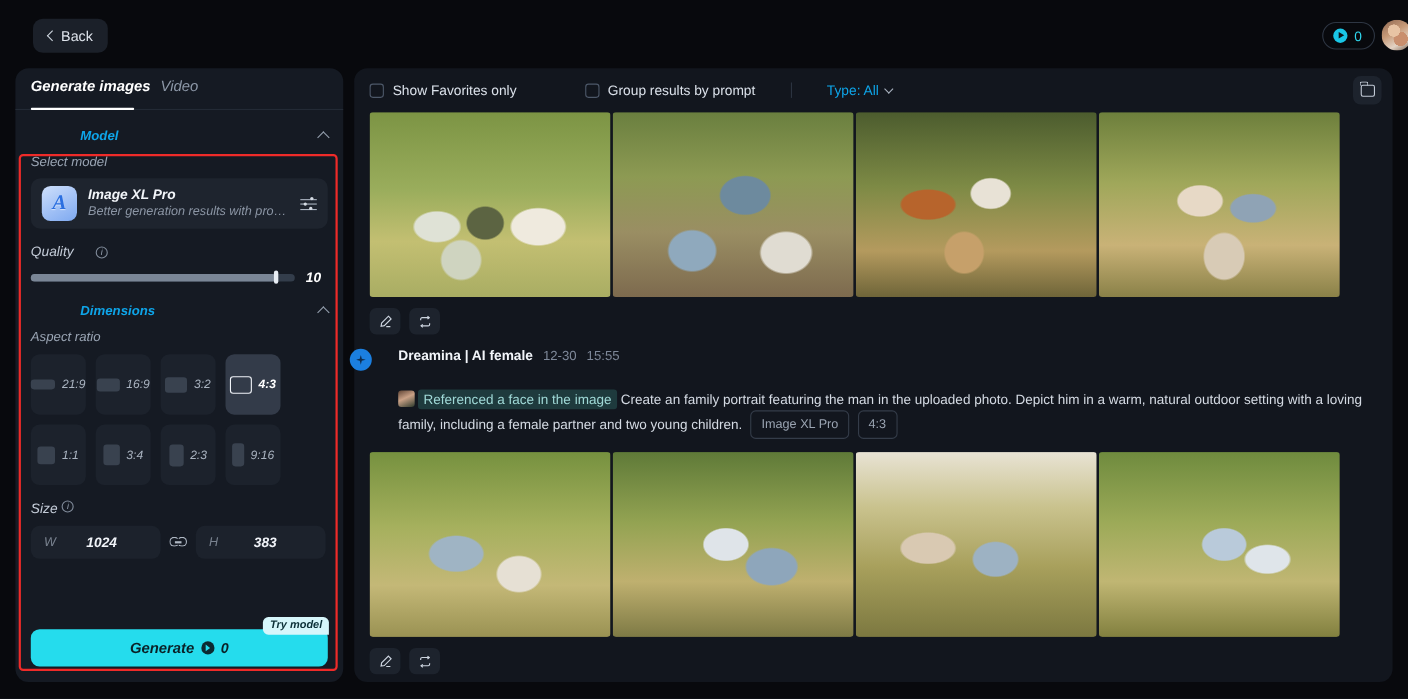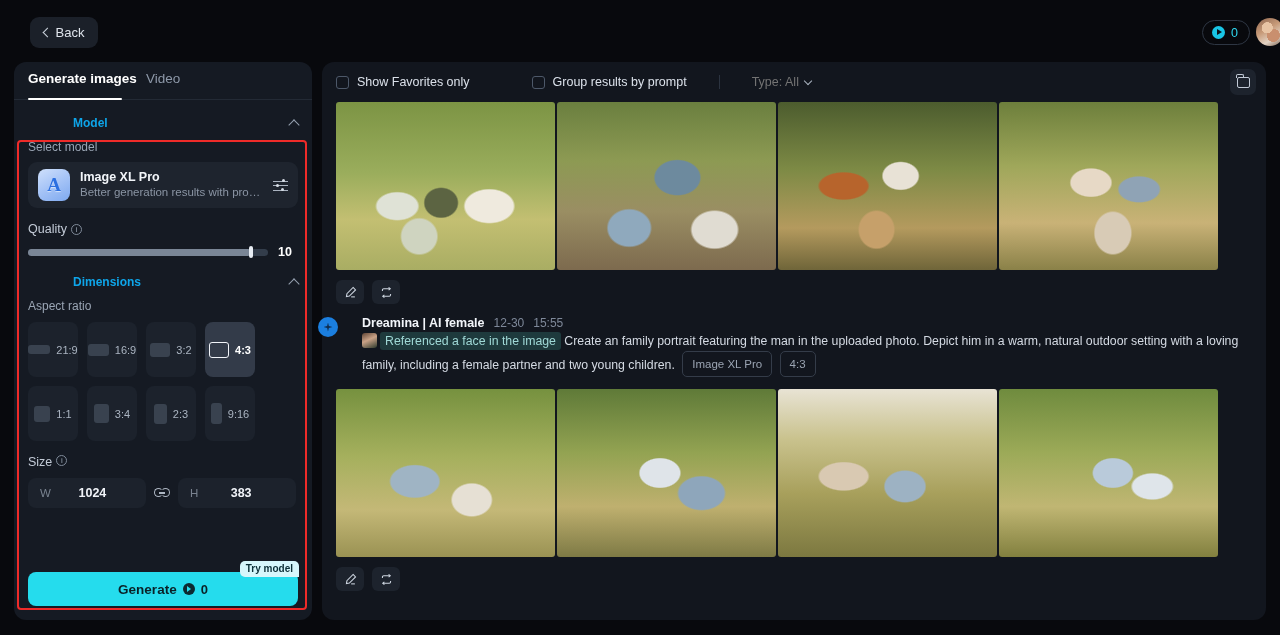--- a/index.html
+++ b/index.html
@@ -41,7 +41,7 @@
   
   .left-panel {
     position:absolute; left:14px; top:62px; width:298px; height:558px;
-    background:#151a23; border-radius:12px;
+    background:#151a23; border-radius:12px;font-style:italic;
   }
   .tabs { position:relative; height:38px; padding:0 14px; border-bottom:1px solid #232a35; }
   .tab { position:absolute; top:9px; font-size:13.5px; color:#8d98a8; cursor:pointer; }

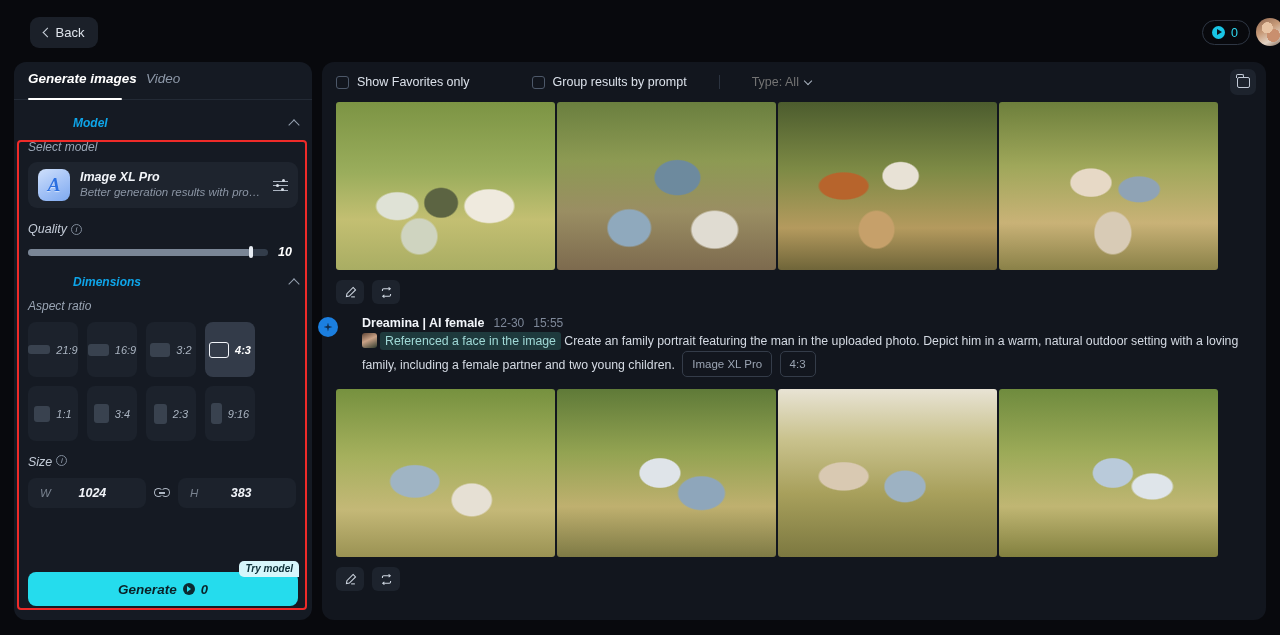--- a/index.html
+++ b/index.html
@@ -143,7 +143,7 @@
   .f-item { display:flex; align-items:center; gap:8px; font-size:12.5px; color:#dbe1ea; cursor:pointer; }
   .f-gap { width:30px; }
   .f-div { width:1px; height:14px; background:#2b3340; margin:0 16px; }
-  .type-sel { display:flex; align-items:center; gap:6px; font-size:12.5px; color:#737373; cursor:pointer; }
+  .type-sel { display:flex; align-items:center; gap:6px; font-size:12.5px; color:#0ea5e9; cursor:pointer; }
   .chev-dn { width:6px; height:6px; border-right:1.4px solid #aab3c0; border-bottom:1.4px solid #aab3c0;
              transform:rotate(45deg); margin-top:-3px; }
   .folder-btn {

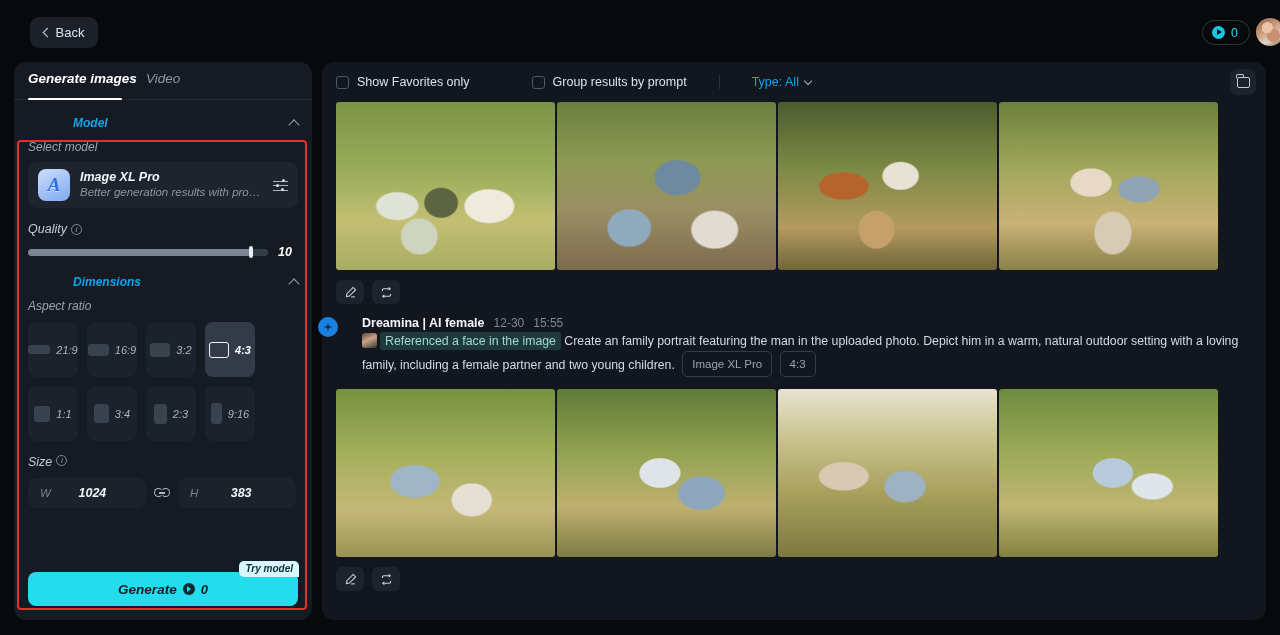--- a/index.html
+++ b/index.html
@@ -80,7 +80,7 @@
   .sliders-icon b:nth-child(4){ left:9px; top:0.7px; } .sliders-icon b:nth-child(5){ left:3px; top:5.2px; }
   .sliders-icon b:nth-child(6){ left:8px; top:9.7px; }
 
-  .quality-row { display:flex; align-items:center; gap:4px; padding:0 14px; margin-top:14px; }
+  .quality-row { display:flex; align-items:center; gap:20px; padding:0 14px; margin-top:14px; }
   .quality-row .lbl { font-size:12.5px; color:#c3cbd7; }
   .info-i { width:11px; height:11px; border:1.2px solid #7f8a99; border-radius:50%;
             font-size:8px; line-height:9px; text-align:center; color:#9aa5b4; cursor:pointer; }

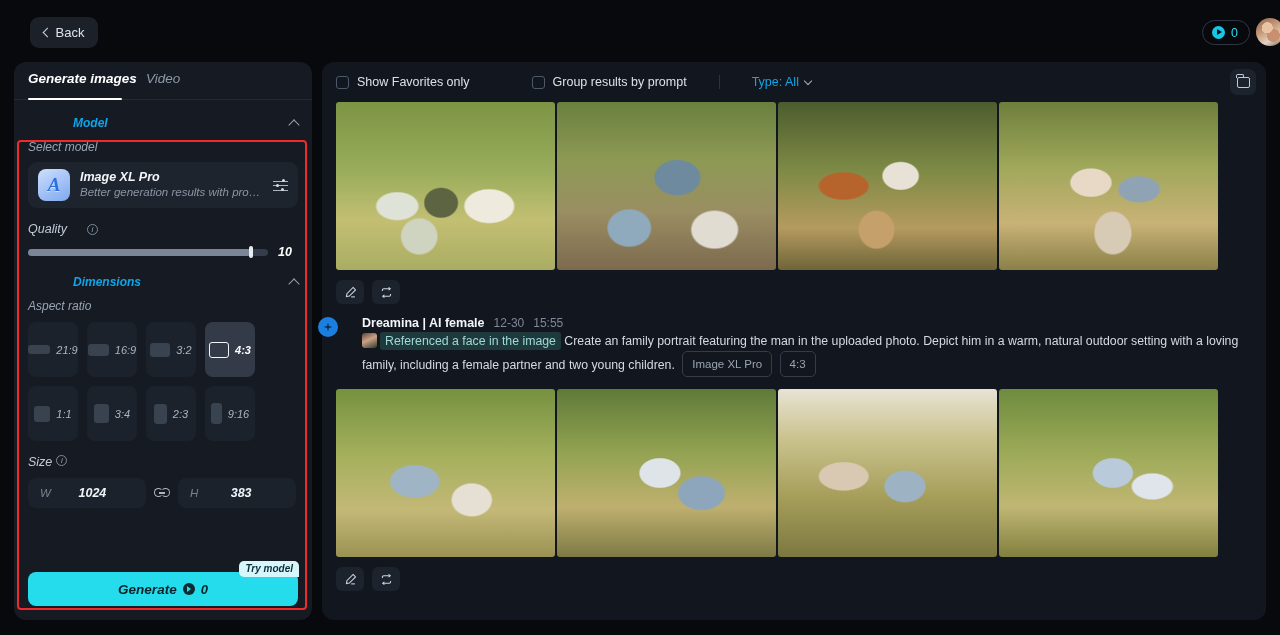--- a/index.html
+++ b/index.html
@@ -173,7 +173,7 @@
   .p-app { font-size:12.5px; font-weight:bold; color:#f2f5fa; }
   .p-date { font-size:12px; color:#7e8899; }
   .p-time { font-size:12px; color:#7e8899; }
-  .p-body { margin-top:1px; font-size:12.3px; line-height:20px; color:#d4dae3; }
+  .p-body { margin-top:23px; font-size:12.3px; line-height:20px; color:#d4dae3; }
   .ref-thumb { display:inline-block; width:15px; height:15px; border-radius:3px; vertical-align:-3px;
     background:linear-gradient(155deg,#5f4434 0%,#caa287 45%,#2e3a2c 100%); margin-right:3px; }
   .ref-chip { background:#1e3a3d; color:#9fd8d6; padding:2px 5px; border-radius:3px; }

